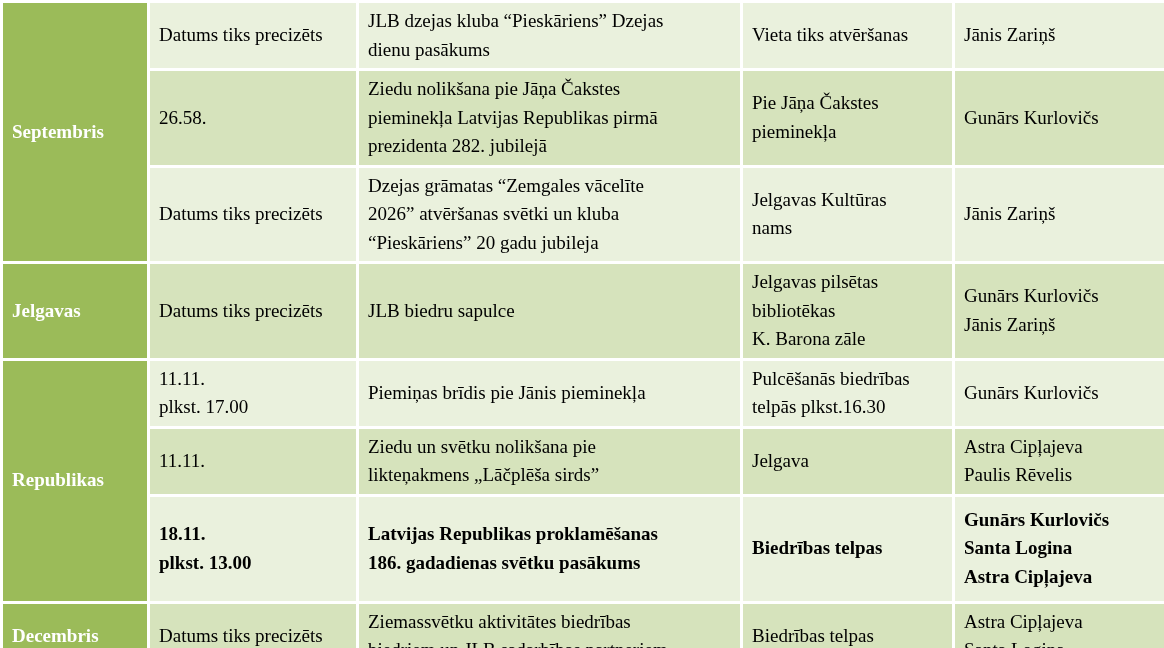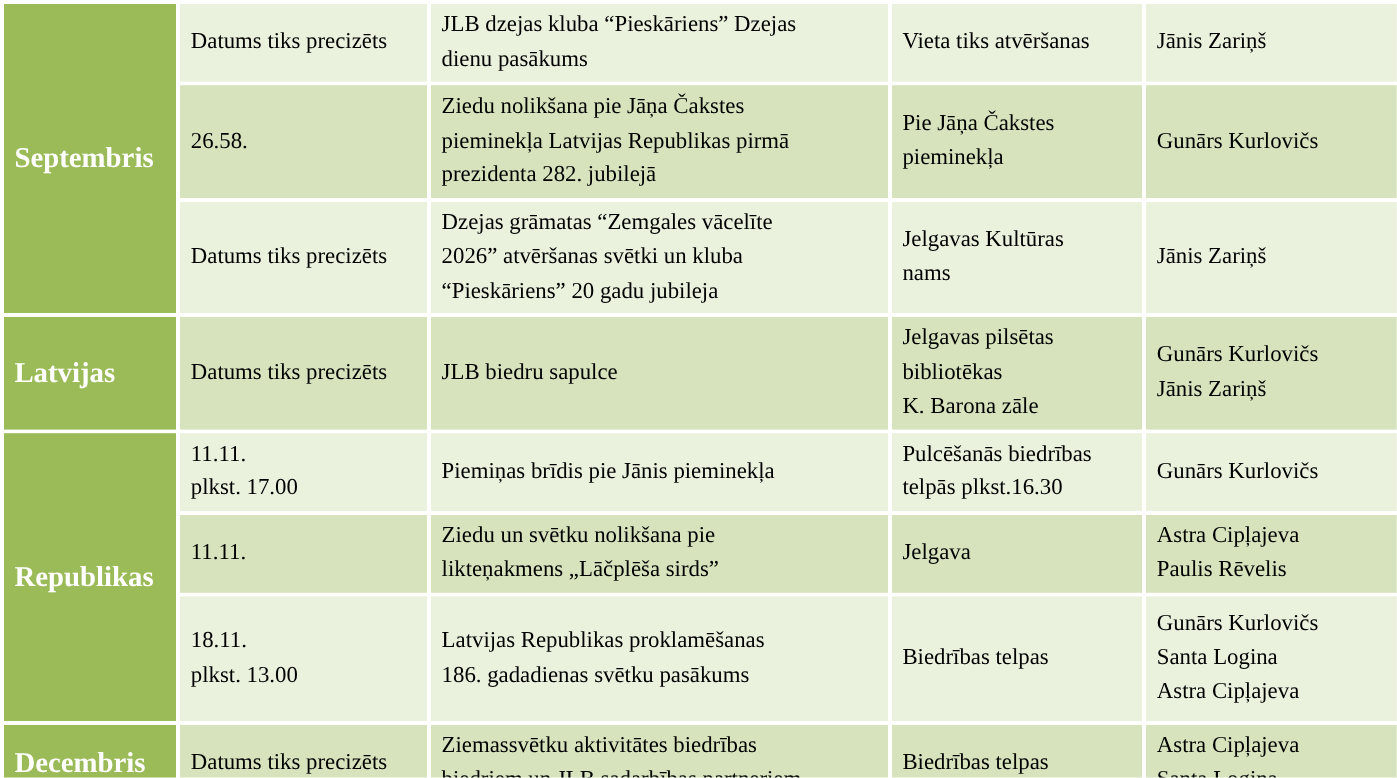--- a/index.html
+++ b/index.html
@@ -31,7 +31,7 @@
     background: var(--month_bg, #9bbb59);
     color: var(--month_text, #ffffff);
     font-weight: bold;
-    font-size: 24px;
+    font-size: 19px;
     white-space: normal;
   }
   td.light { background: var(--row_light, #eaf1dd); }

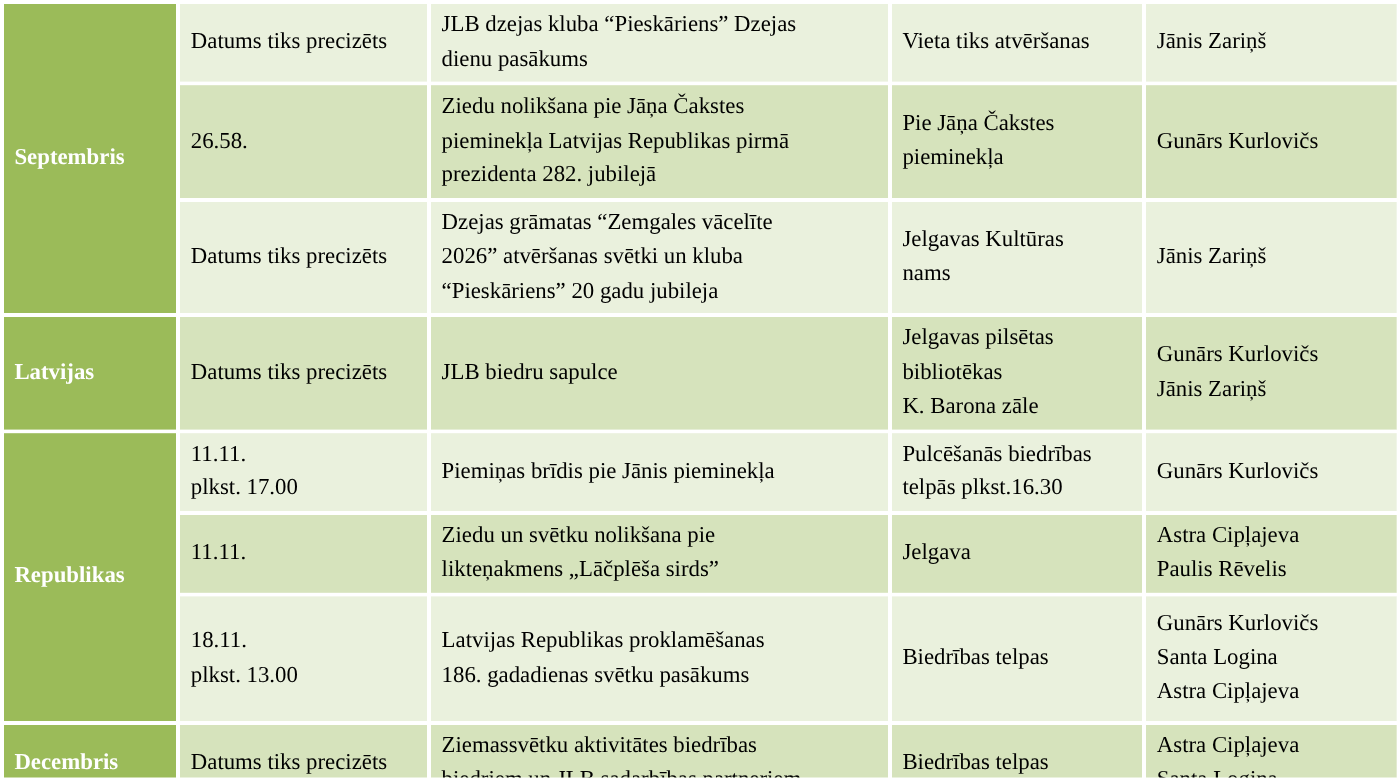--- a/index.html
+++ b/index.html
@@ -83,7 +83,7 @@
     </tr>
 
     <tr style="height:92px;">
-      <td class="month">Latvijas</td>
+      <td class="month">Jelgavas</td>
       <td class="dark">Datums tiks precizēts</td>
       <td class="dark">JLB biedru sapulce</td>
       <td class="dark">Jelgavas pilsētas

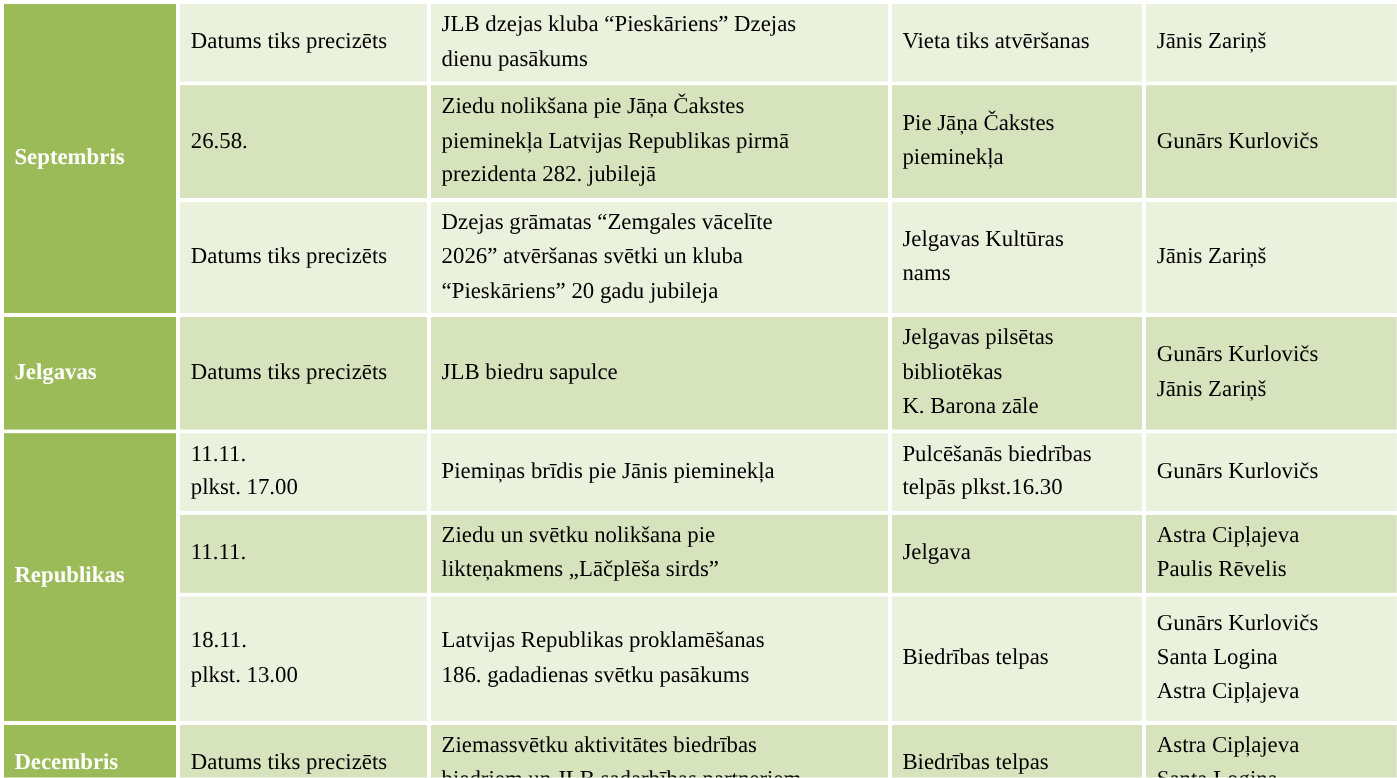--- a/index.html
+++ b/index.html
@@ -110,7 +110,7 @@
       <td class="dark">Astra Cipļajeva
 Paulis Rēvelis</td>
     </tr>
-    <tr style="height:107px;">
+    <tr style="height:107px;font-weight:bold;">
       <td class="light">18.11.
 plkst. 13.00</td>
       <td class="light">Latvijas Republikas proklamēšanas

